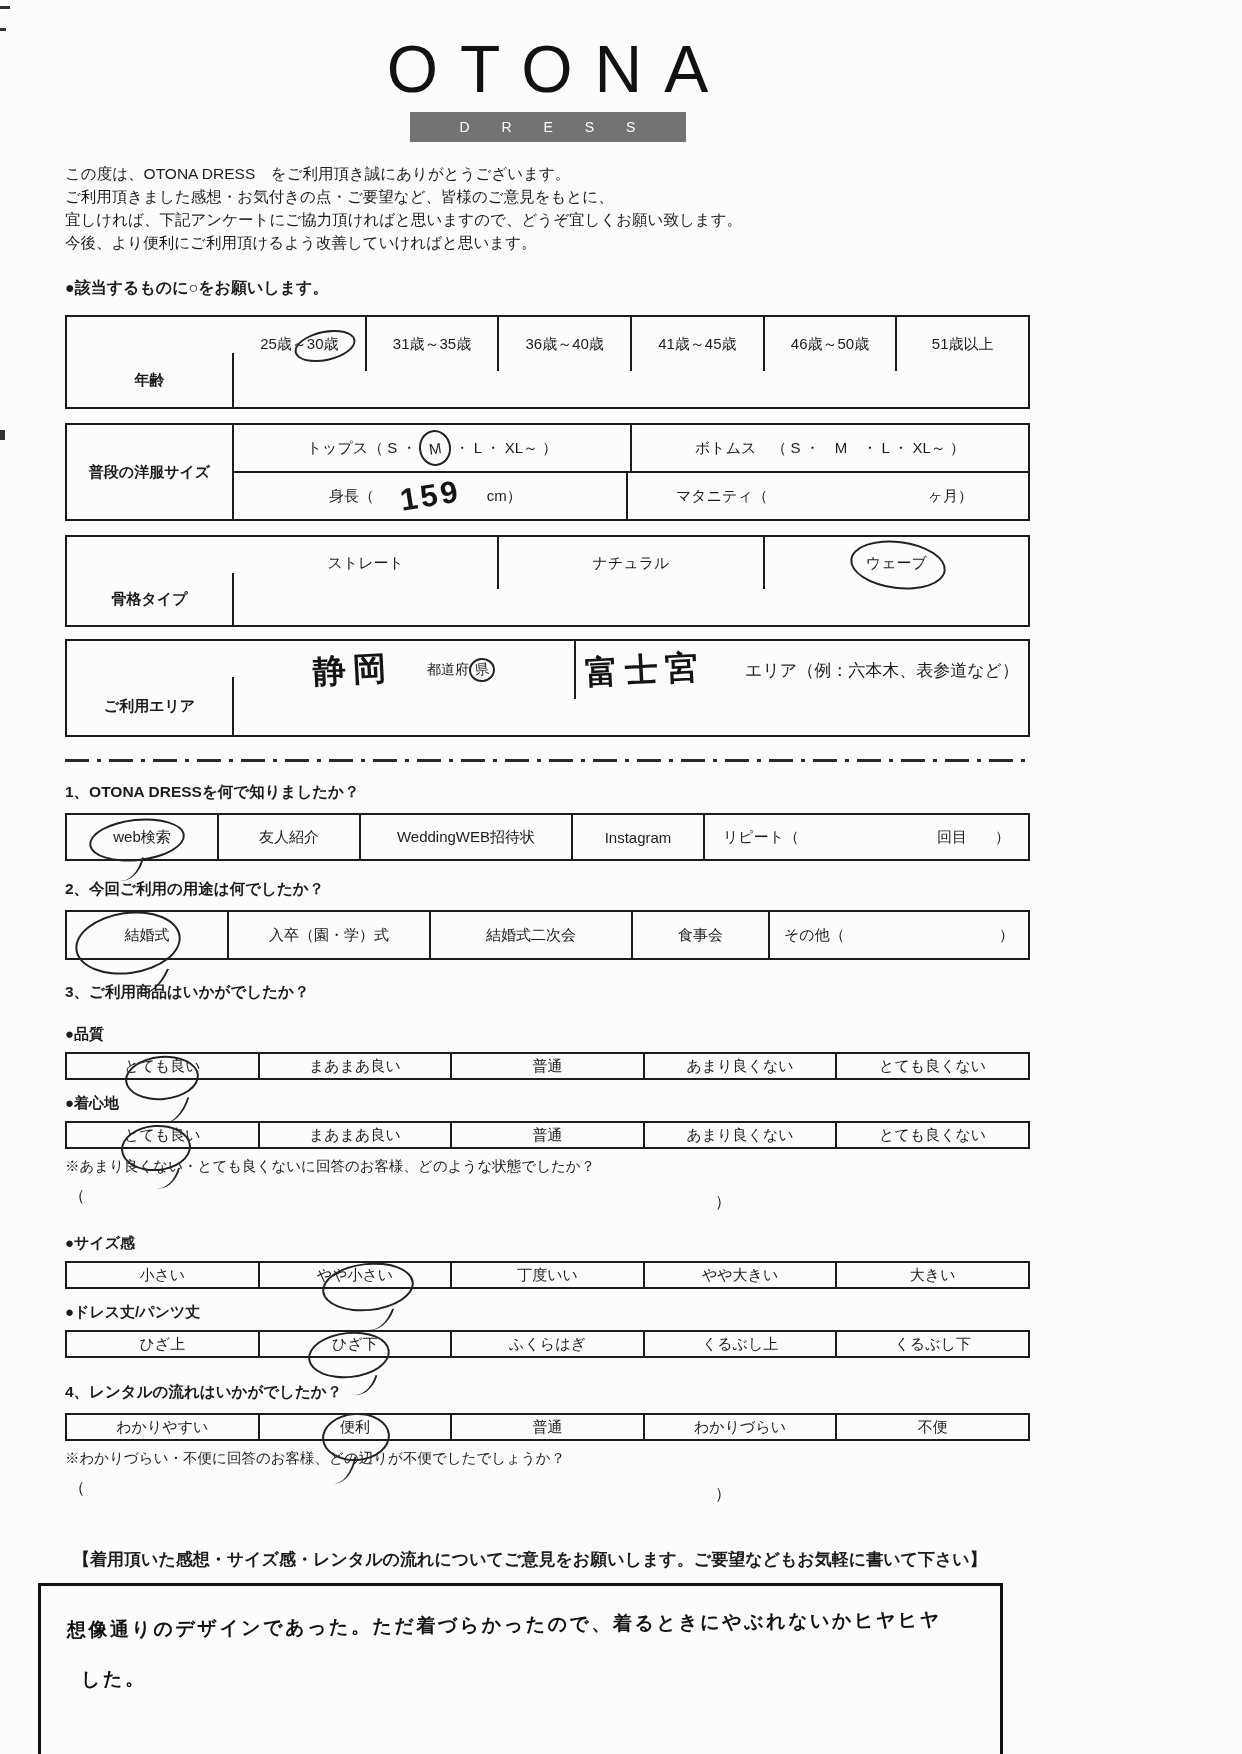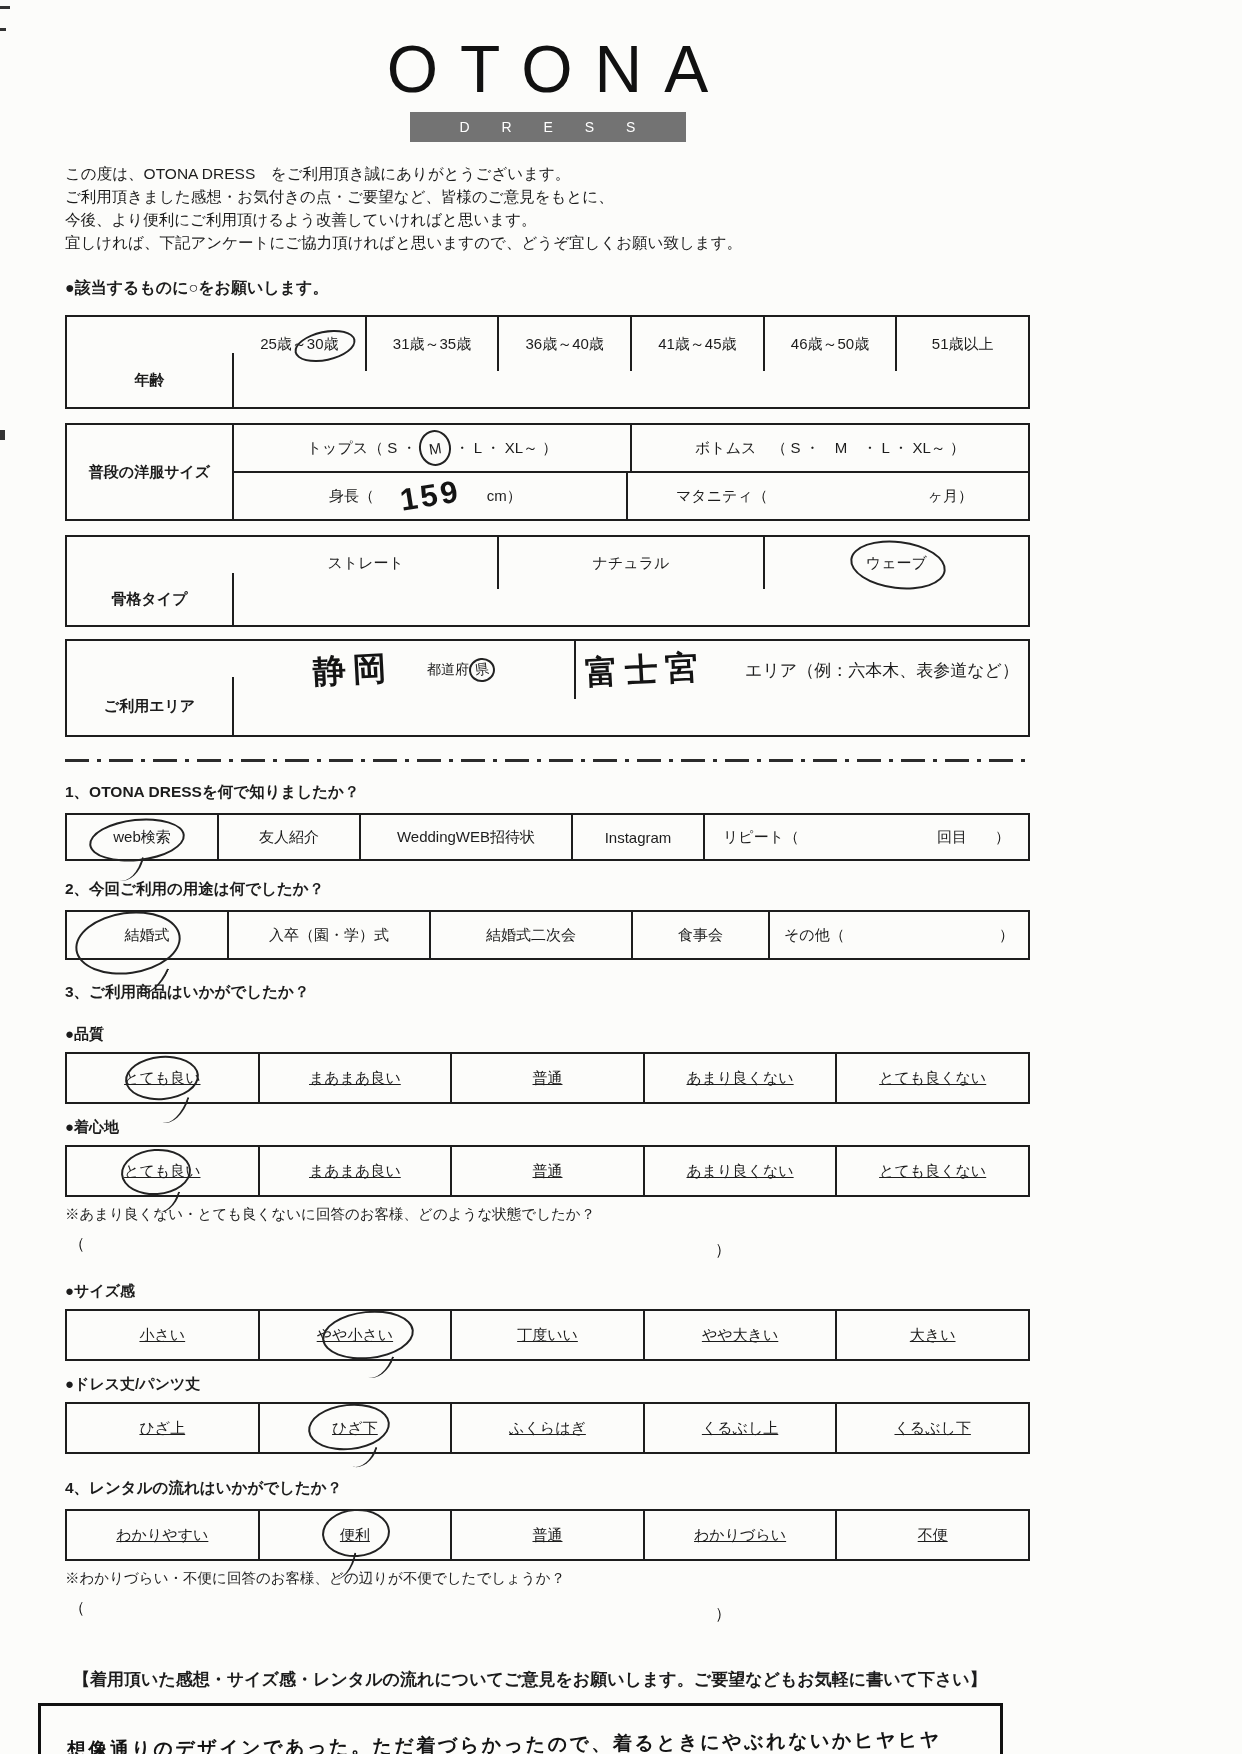--- a/index.html
+++ b/index.html
@@ -86,8 +86,8 @@
     <div class="intro">
       <div>この度は、OTONA DRESS　をご利用頂き誠にありがとうございます。</div>
       <div>ご利用頂きました感想・お気付きの点・ご要望など、皆様のご意見をもとに、</div>
+      <div>宜しければ、下記アンケートにご協力頂ければと思いますので、どうぞ宜しくお願い致します。</div>
       <div>今後、より便利にご利用頂けるよう改善していければと思います。</div>
-      <div>宜しければ、下記アンケートにご協力頂ければと思いますので、どうぞ宜しくお願い致します。</div>
     </div>
 
     <div class="instruction">●該当するものに○をお願いします。</div>

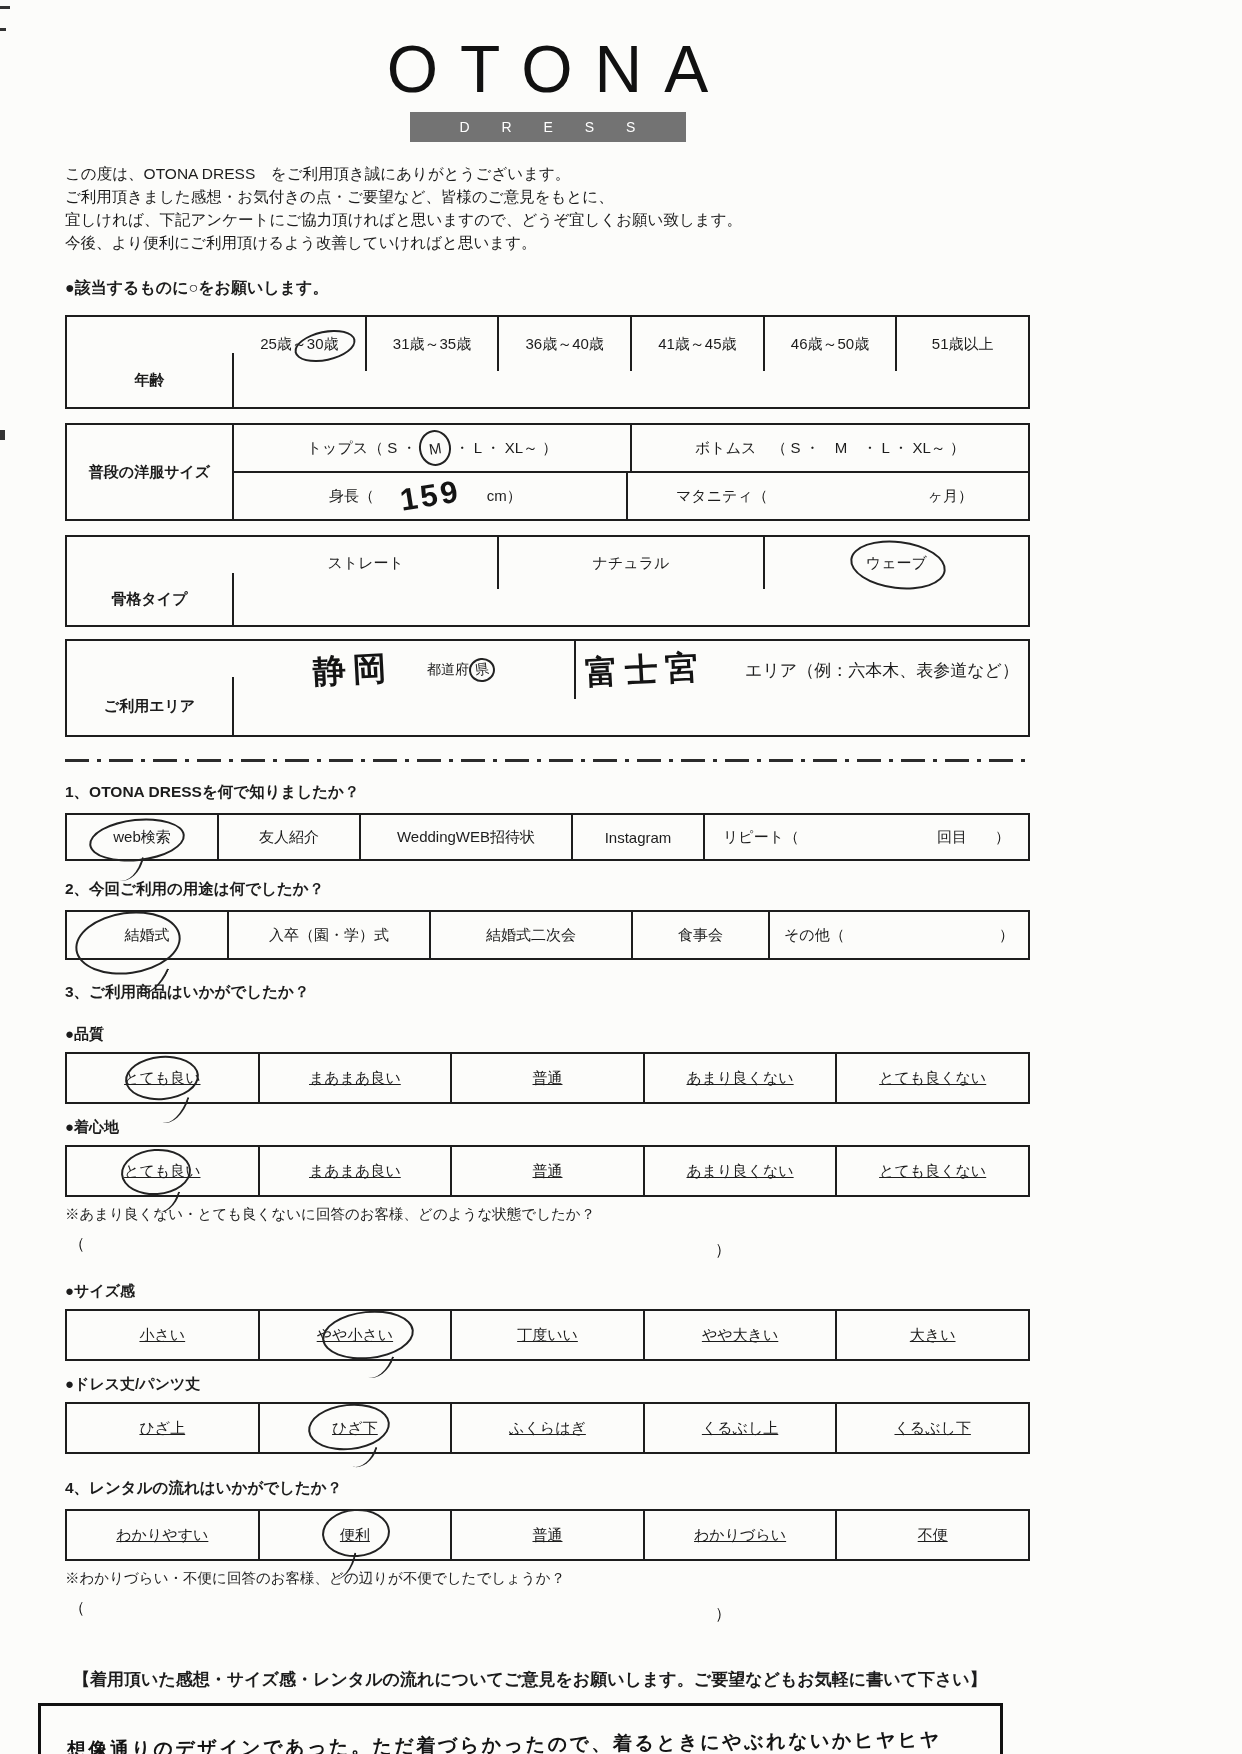--- a/index.html
+++ b/index.html
@@ -26,7 +26,7 @@
   .cell:last-child{border-right:none;}
   .cell.hdr{font-weight:700;margin-top:36px;}
   .h54 .cell{height:54px;} .h52 .cell{height:52px;} .h58 .cell{height:58px;}
-  .h46 .cell{height:46px;} .h44 .cell{height:44px;} .h40 .cell{height:48px;text-decoration:underline;}
+  .h46 .cell{height:46px;} .h44 .cell{height:44px;} .h40 .cell{height:24px;}
 
   .w165{width:165px;flex:none;} .flex1{flex:1;}
 

